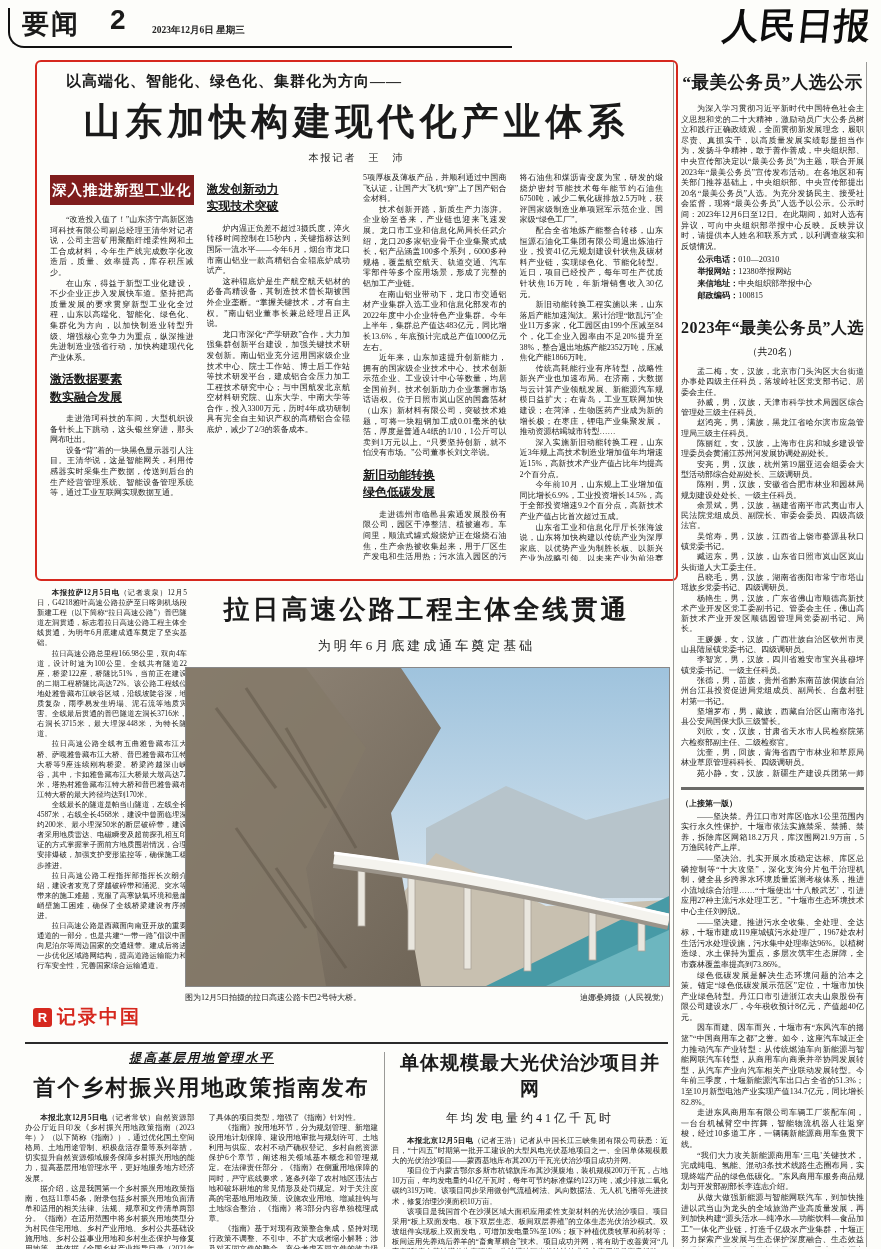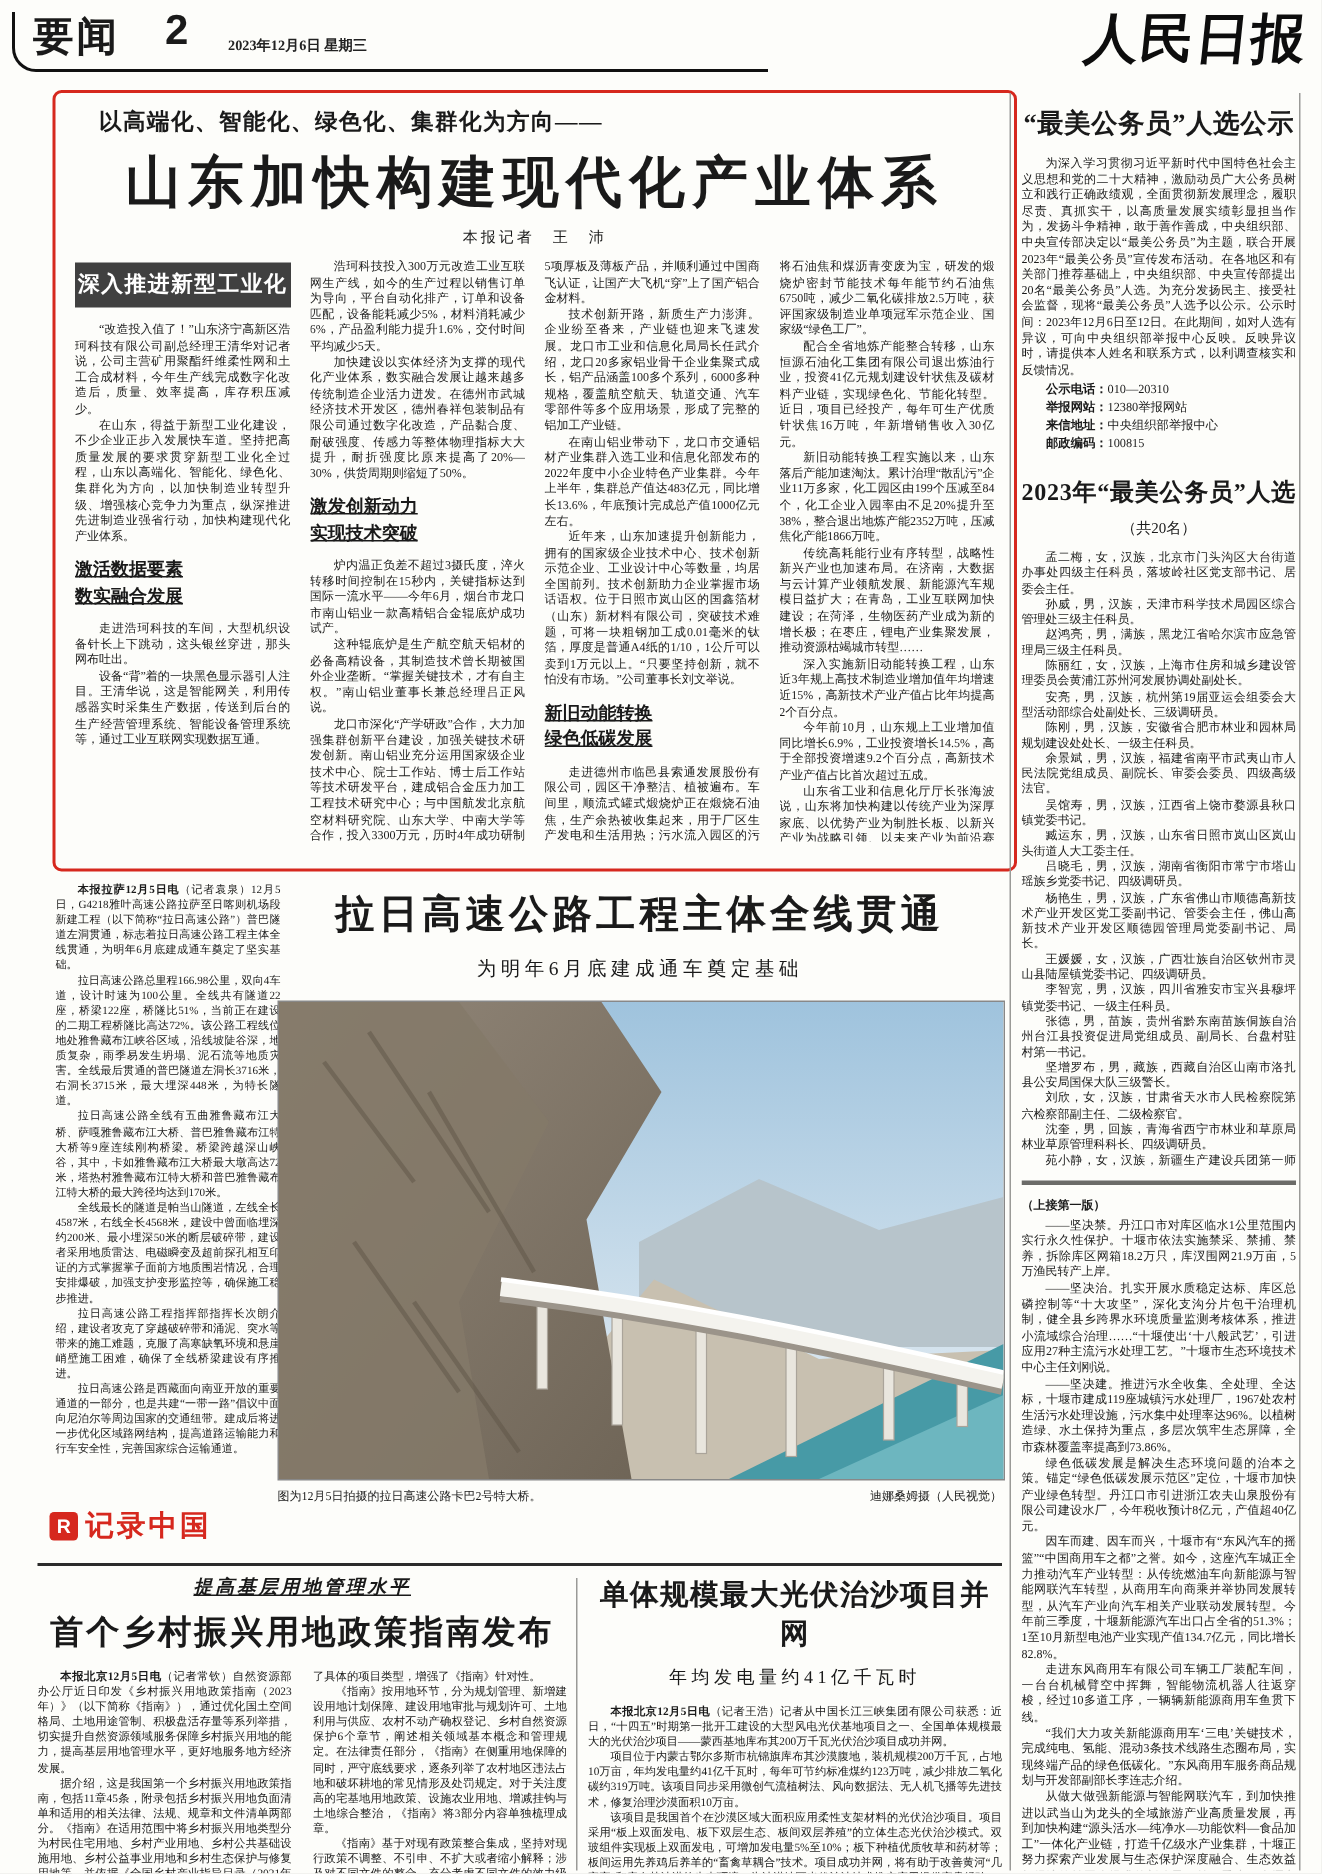--- a/index.html
+++ b/index.html
@@ -115,11 +115,6 @@
           </div>
       </div>
       <div class="col">
-        <div>
-
-        <p class="para">浩珂科技投入300万元改造工业互联网生产线，如今的生产过程以销售订单为导向，平台自动化排产，订单和设备匹配，设备能耗减少5%，材料消耗减少6%，产品盈利能力提升1.6%，交付时间平均减少5天。</p>
-            <p class="para">加快建设以实体经济为支撑的现代化产业体系，数实融合发展让越来越多传统制造企业活力迸发。在德州市武城经济技术开发区，德州春祥包装制品有限公司通过数字化改造，产品黏合度、耐破强度、传感力等整体物理指标大大提升，耐折强度比原来提高了20%—30%，供货周期则缩短了50%。</p>
-          </div>
         <h3 class="subhead">激发创新动力
 实现技术突破</h3>
         <div>

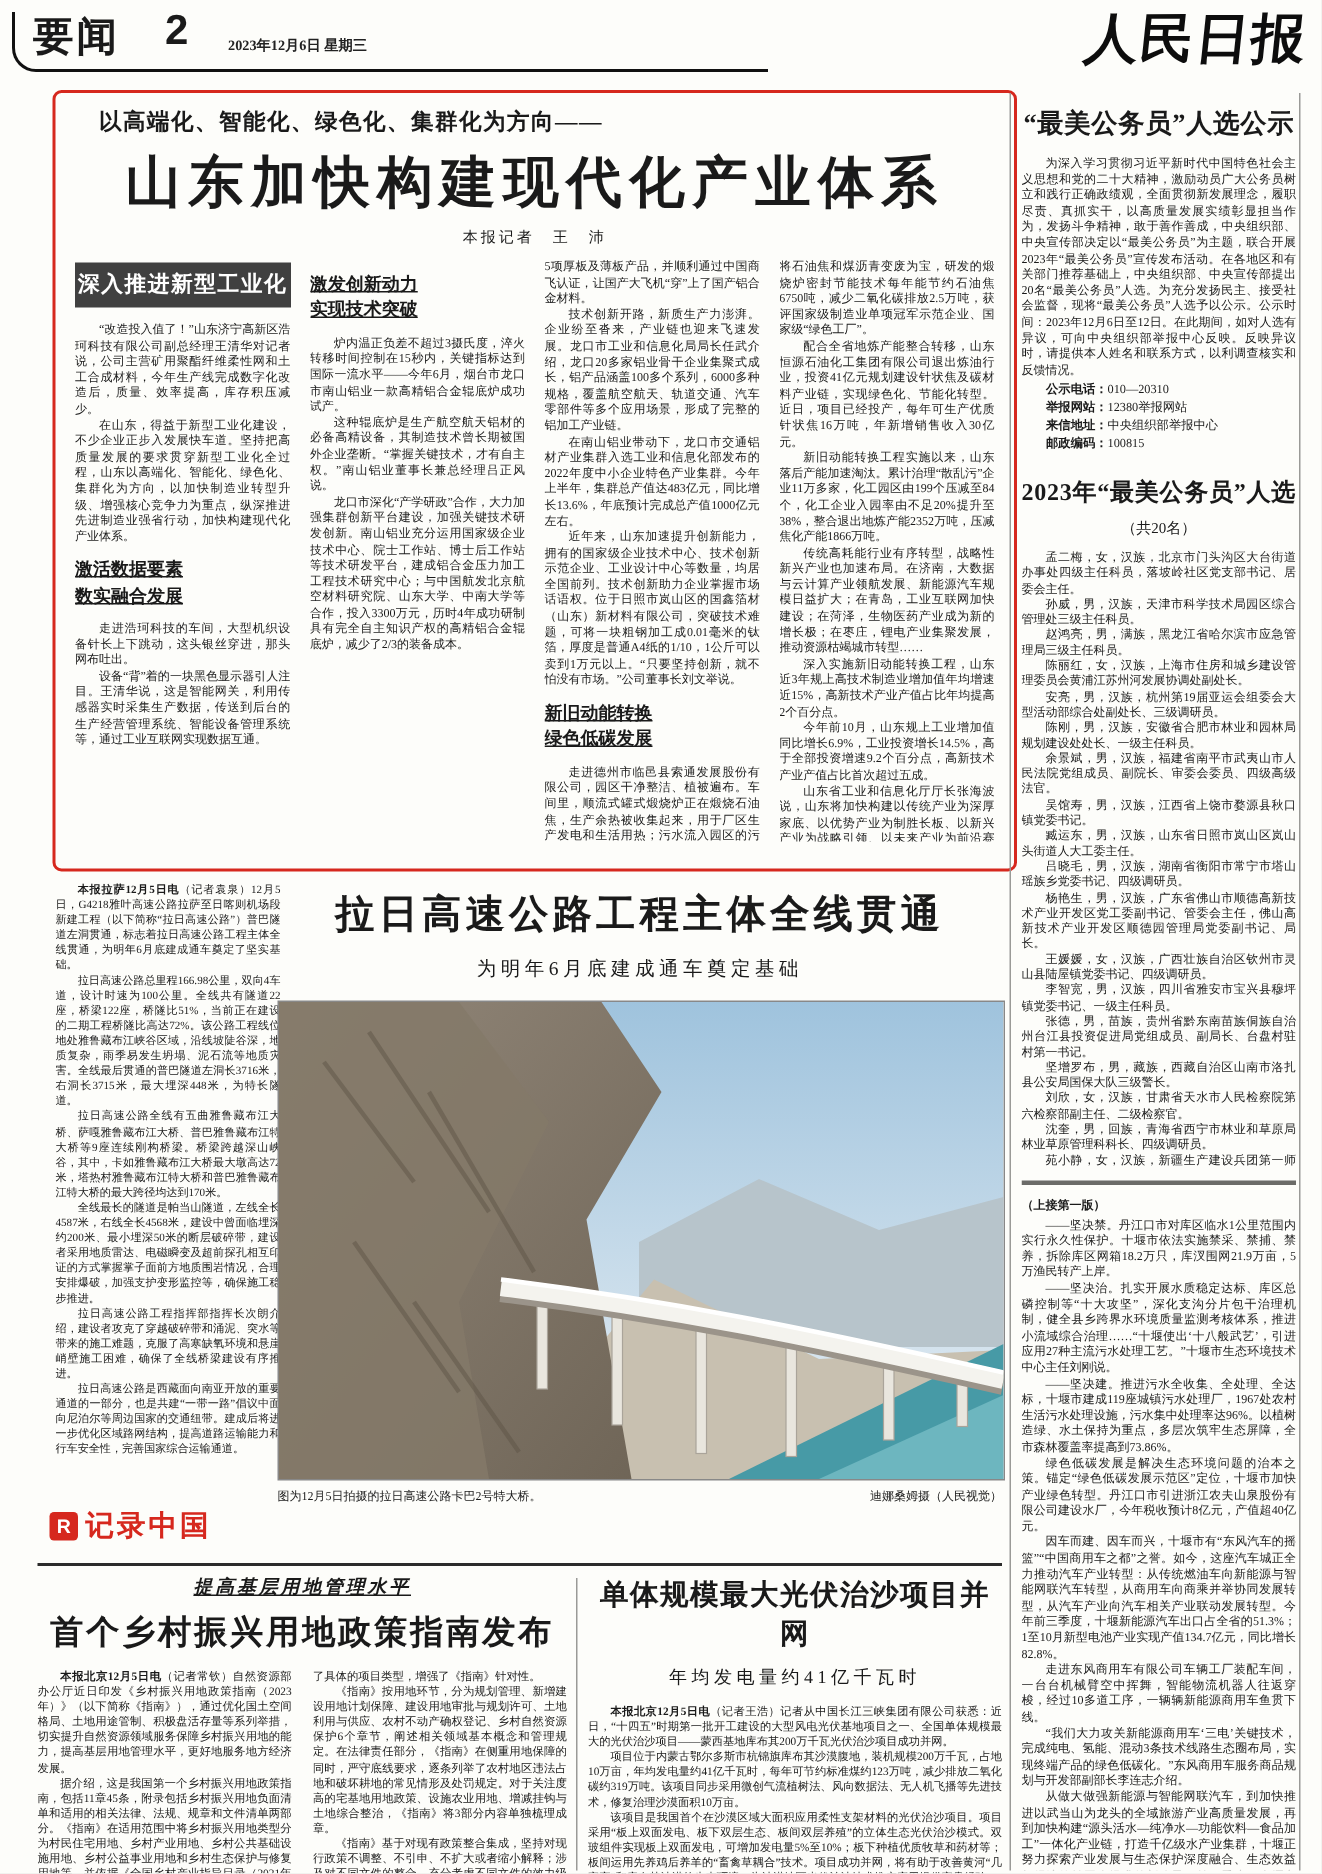--- a/index.html
+++ b/index.html
@@ -32,7 +32,7 @@
   .byline{text-align:center;font-size:10px;margin:4px 0 8px;letter-spacing:2px;}
   .cols{display:flex;gap:13px;height:388px;overflow:hidden;}
   .col{flex:1 1 0;overflow:hidden;font-size:8px;line-height:10.6px;}
-  .badge{background:#404040;color:#fff;text-align:center;font-weight:bold;
+  .badge{background:#7f1d1d;color:#fff;text-align:center;font-weight:bold;
         font-family:"Liberation Sans","DejaVu Sans",sans-serif;font-size:14.5px;
         line-height:30px;height:30px;margin:2px 0 10px;letter-spacing:1px;}
   .subhead{font-family:"Liberation Sans","DejaVu Sans",sans-serif;font-weight:bold;

